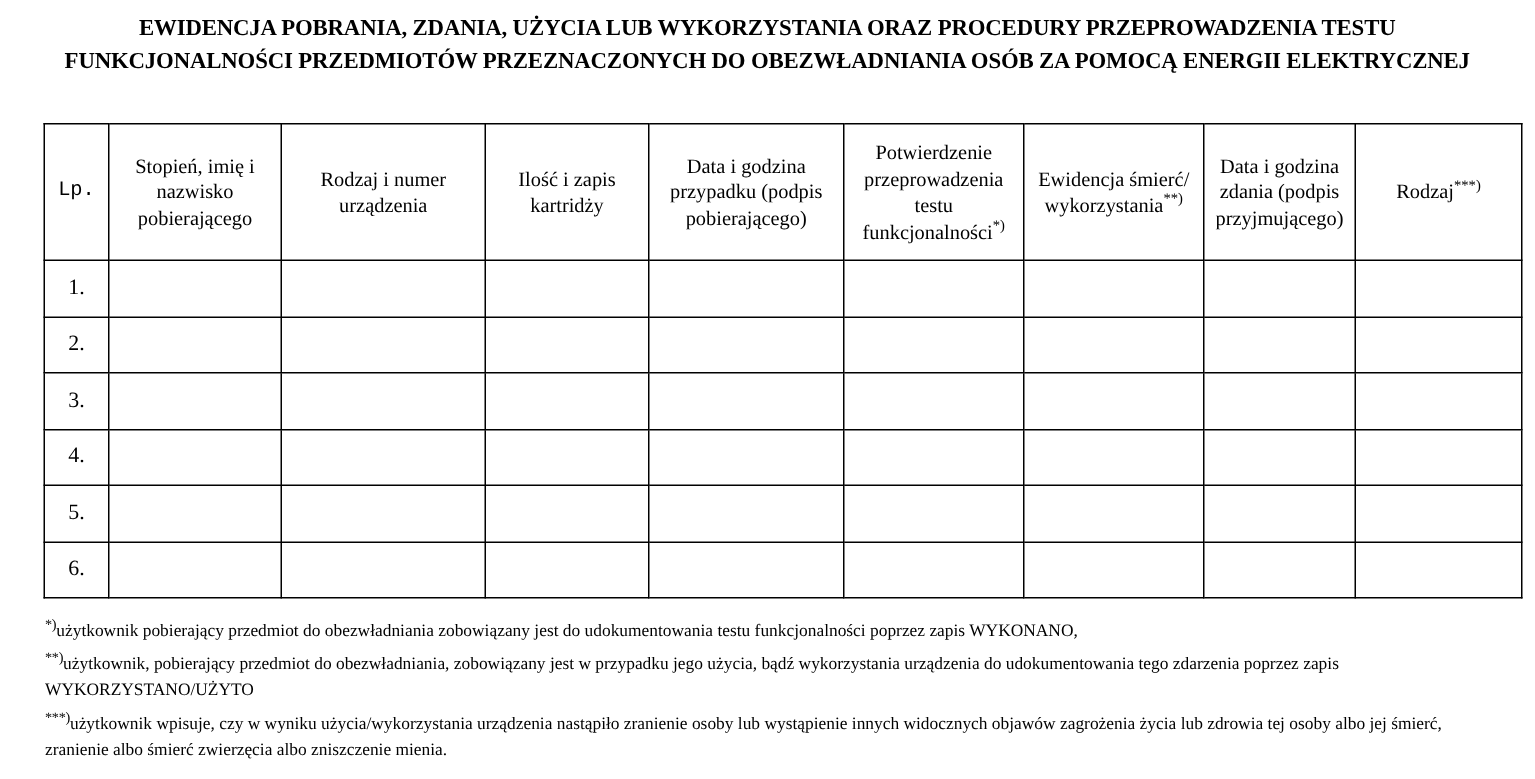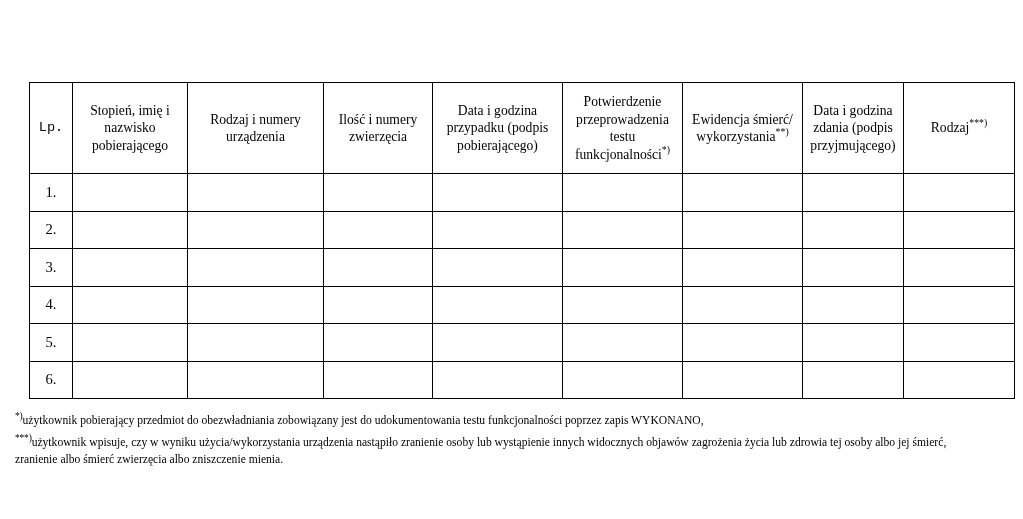--- a/index.html
+++ b/index.html
@@ -113,6 +113,7 @@
 
 <div class="page">
 
+  <div class="doc-title">EWIDENCJA POBRANIA, ZDANIA, UŻYCIA LUB WYKORZYSTANIA ORAZ PROCEDURY PRZEPROWADZENIA TESTU FUNKCJONALNOŚCI PRZEDMIOTÓW PRZEZNACZONYCH DO OBEZWŁADNIANIA OSÓB ZA POMOCĄ ENERGII ELEKTRYCZNEJ</div>
 
   <table class="reg-table">
     <colgroup>

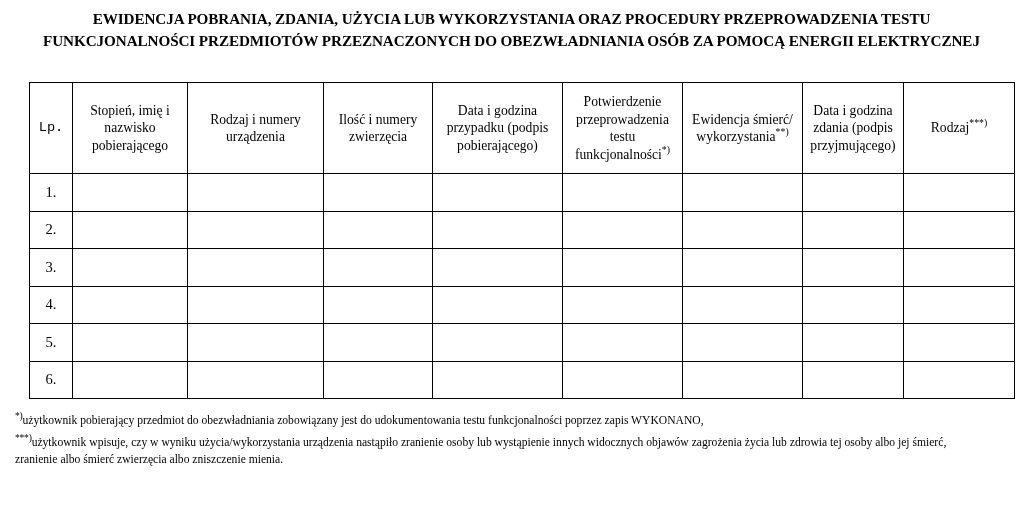--- a/index.html
+++ b/index.html
@@ -131,7 +131,7 @@
       <tr>
         <th class="hdr-lp"><span>Lp.</span></th>
         <th><span>Stopień, imię i nazwisko pobierającego</span></th>
-        <th><span>Rodzaj i numery urządzenia</span></th>
+        <th><span>Rodzaj i numer urządzenia</span></th>
         <th><span>Ilość i numery zwierzęcia</span></th>
         <th><span>Data i godzina przypadku (podpis pobierającego)</span></th>
         <th><span>Potwierdzenie przeprowadzenia testu funkcjonalności</span><sup class="fn">*)</sup></th>

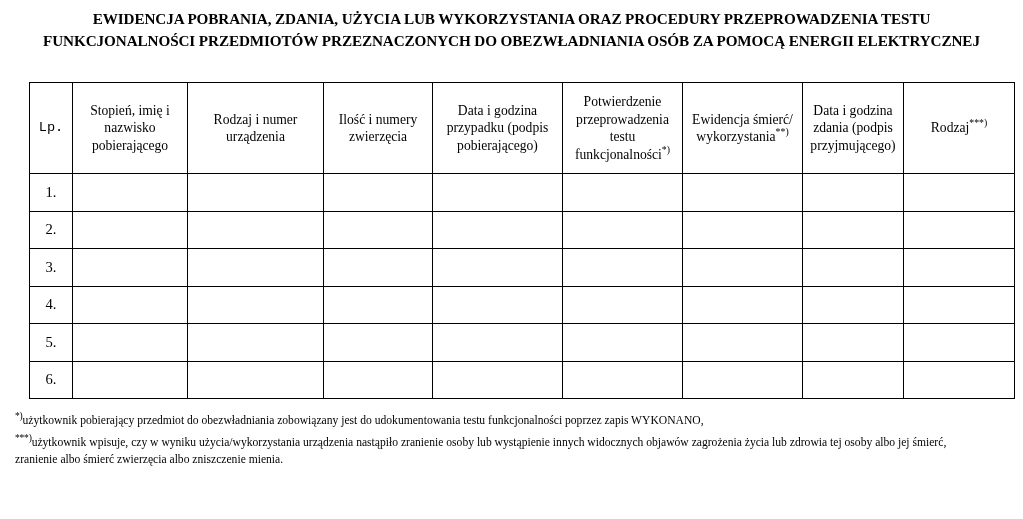--- a/index.html
+++ b/index.html
@@ -132,7 +132,7 @@
         <th class="hdr-lp"><span>Lp.</span></th>
         <th><span>Stopień, imię i nazwisko pobierającego</span></th>
         <th><span>Rodzaj i numer urządzenia</span></th>
-        <th><span>Ilość i numery zwierzęcia</span></th>
+        <th><span>Ilość i zapis kartridży</span></th>
         <th><span>Data i godzina przypadku (podpis pobierającego)</span></th>
         <th><span>Potwierdzenie przeprowadzenia testu funkcjonalności</span><sup class="fn">*)</sup></th>
         <th><span>Ewidencja śmierć/ wykorzystania</span><sup class="fn">**)</sup></th>

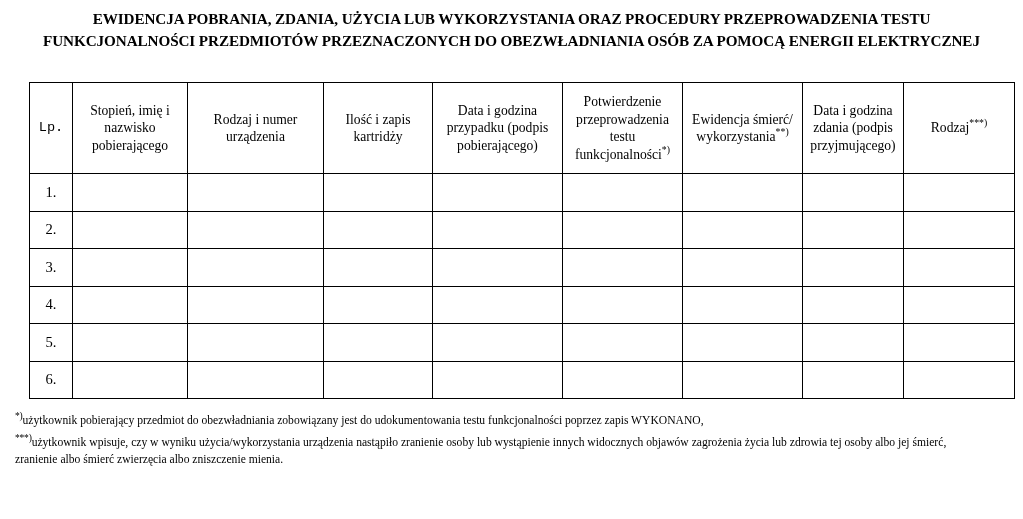--- a/index.html
+++ b/index.html
@@ -89,7 +89,7 @@
   
   .notes {
     position: absolute;
-    left: 15px;
+    left: 30px;
     top: 412px;
     width: 975px;
     font-size: 11.6px;

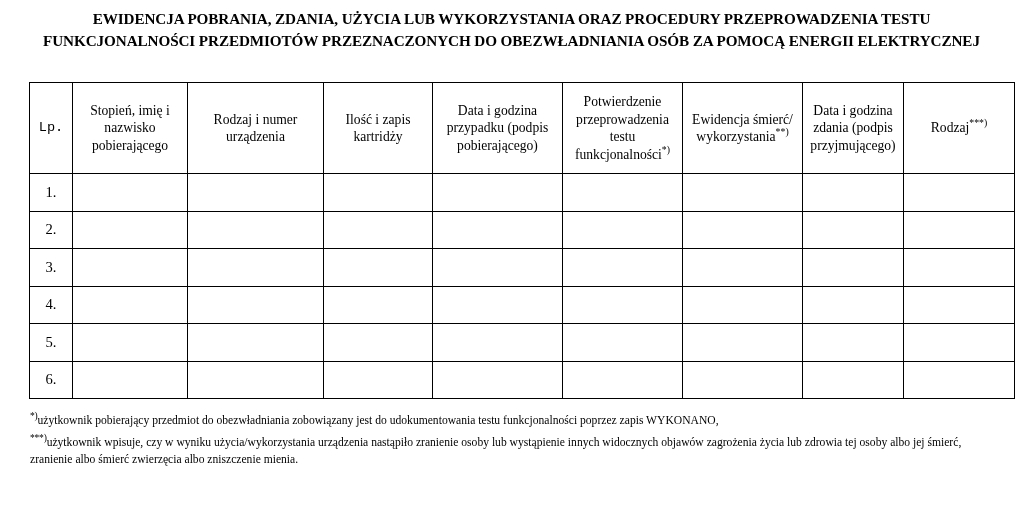--- a/index.html
+++ b/index.html
@@ -212,6 +212,7 @@
 
   <div class="notes">
     <p class="note note-1"><span class="marker">*)</span><span>użytkownik pobierający przedmiot do obezwładniania zobowiązany jest do udokumentowania testu funkcjonalności poprzez zapis WYKONANO,</span></p>
+    <p class="note note-2"><span class="marker">**)</span><span>użytkownik, pobierający przedmiot do obezwładniania, zobowiązany jest w przypadku jego użycia, bądź wykorzystania urządzenia do udokumentowania tego zdarzenia poprzez zapis WYKORZYSTANO/UŻYTO</span></p>
     <p class="note note-3"><span class="marker">***)</span><span>użytkownik wpisuje, czy w wyniku użycia/wykorzystania urządzenia nastąpiło zranienie osoby lub wystąpienie innych widocznych objawów zagrożenia życia lub zdrowia tej osoby albo jej śmierć, zranienie albo śmierć zwierzęcia albo zniszczenie mienia.</span></p>
   </div>
 

